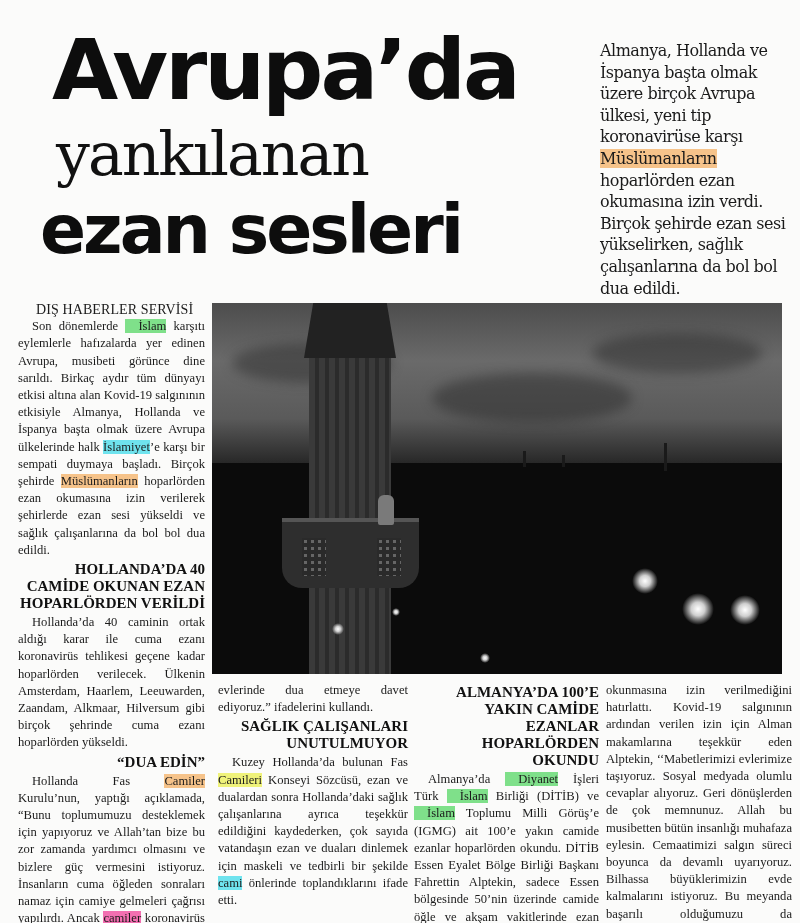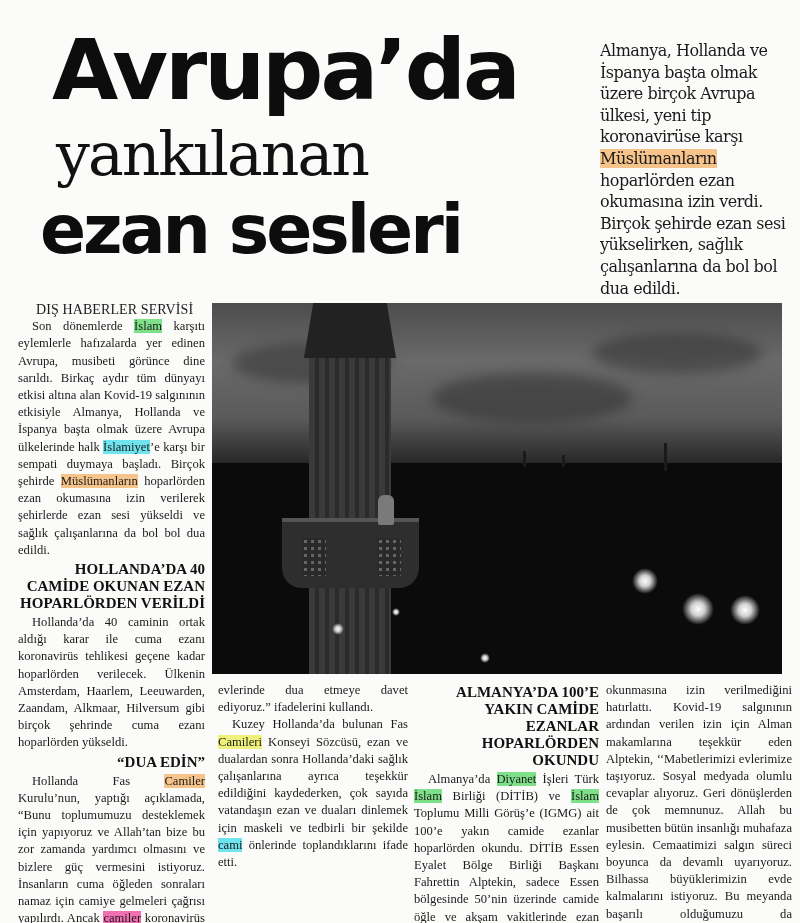--- a/index.html
+++ b/index.html
@@ -23,7 +23,7 @@
   .c3 { left: 414px; top: 682px; width: 185px; }
   .c4 { left: 606px; top: 682px; width: 186px; }
 
-  .hl-green { background: #7fe08a; }
+  .hl-green { background: #7fe08a; padding-left: 13px; }
   .hl-cyan { background: #6fe3ee; }
   .hl-orange { background: #f6c38a; }
   .hl-pink { background: #f26fb1; }

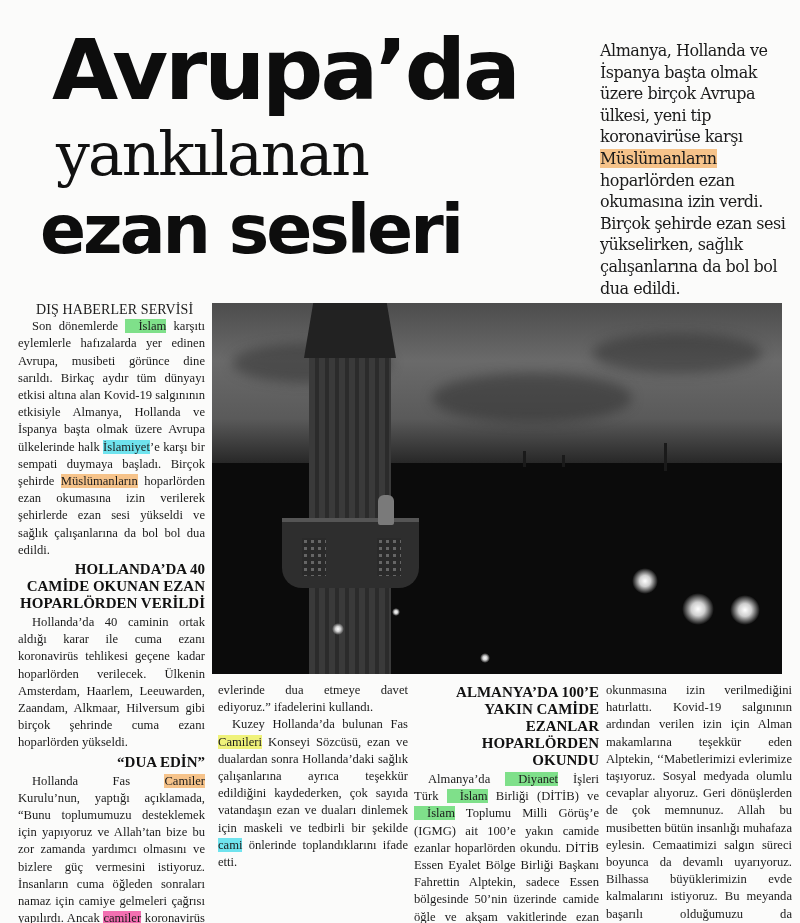--- a/index.html
+++ b/index.html
@@ -90,6 +90,7 @@
 
 <div class="col c2">
   <p style="text-indent:0">evlerinde dua etmeye davet ediyoruz.” ifadelerini kullandı.</p>
+  <h3>SAĞLIK ÇALIŞANLARI UNUTULMUYOR</h3>
   <p><span>Kuzey Hollanda’da bulunan Fas </span><span class="hl-yellow">Camileri</span><span> Konseyi Sözcüsü, ezan ve dualardan sonra Hollanda’daki sağlık çalışanlarına ayrıca teşekkür edildiğini kaydederken, çok sayıda vatandaşın ezan ve duaları dinlemek için maskeli ve tedbirli bir şekilde </span><span class="hl-cyan">cami</span><span> önlerinde toplandıklarını ifade etti.</span></p>
 </div>
 

